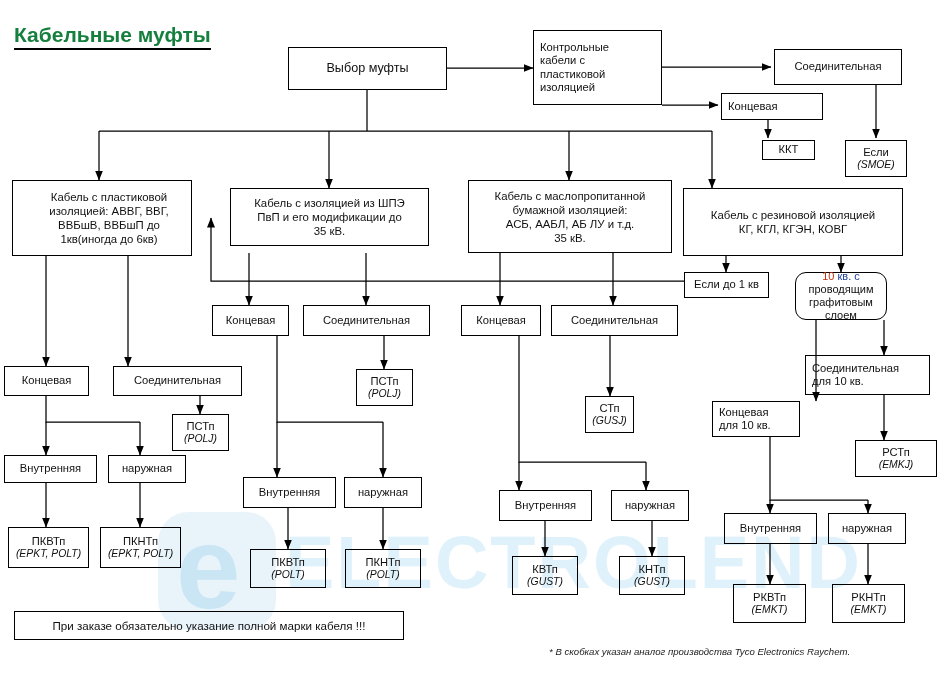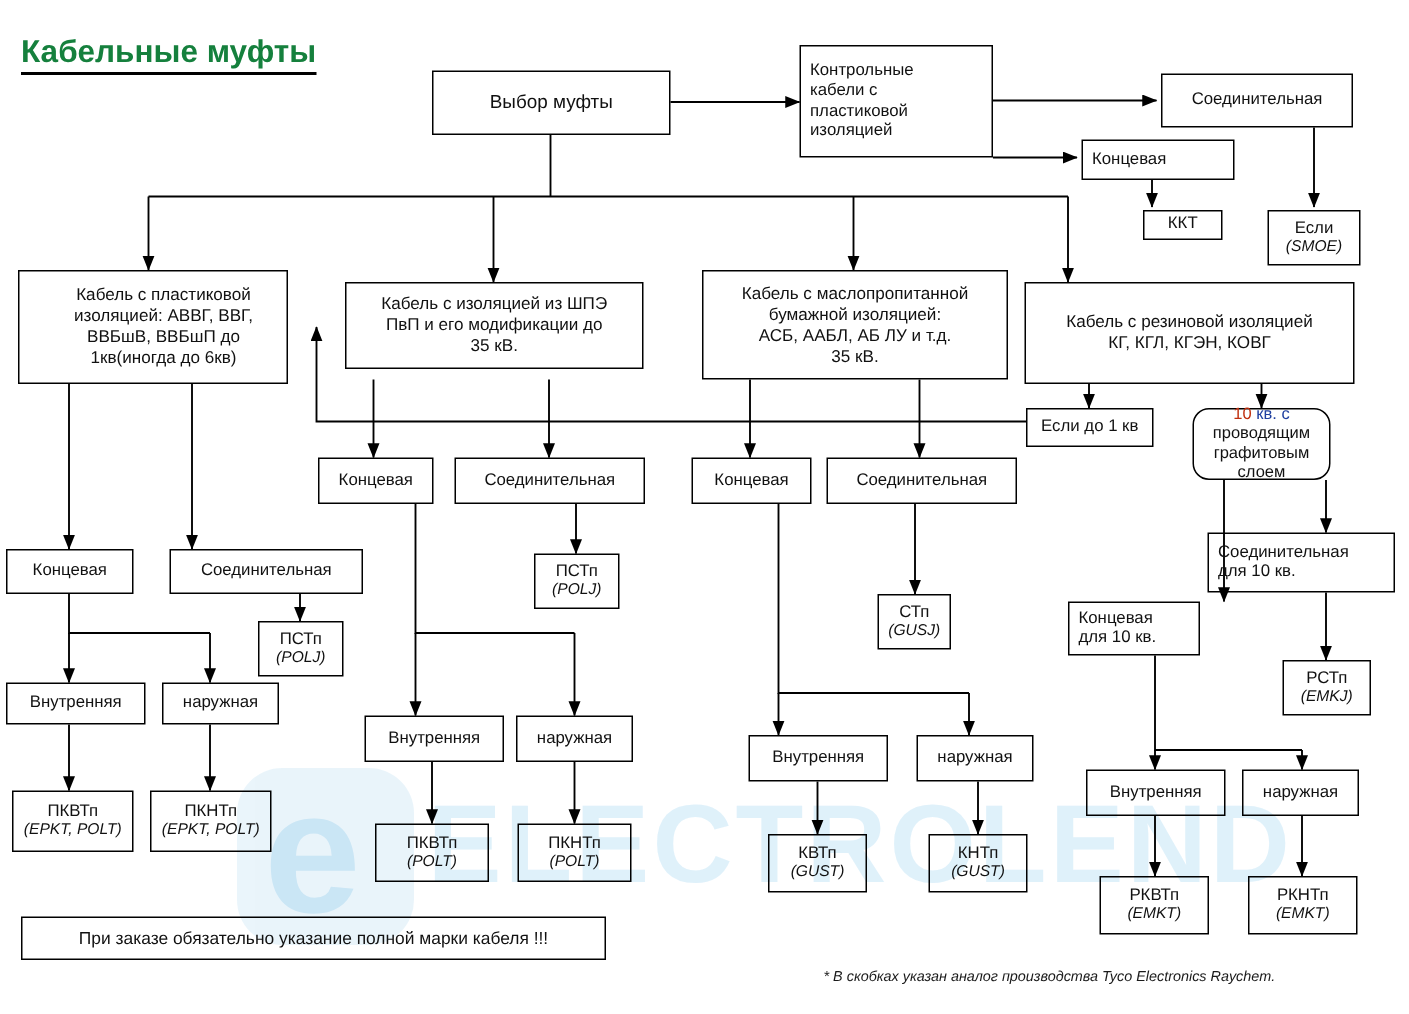--- a/index.html
+++ b/index.html
@@ -293,7 +293,7 @@
     <span class="ru">Концевая
 для  10 кв.</span>
   </div>
-  <div class="box" style="left:855px;top:440px;width:59px;height:37px;">
+  <div class="box" style="left:855px;top:440px;width:82px;height:37px;">
     <span class="ru">РСТп</span>
     <span class="en">(EMKJ)</span>
   </div>

